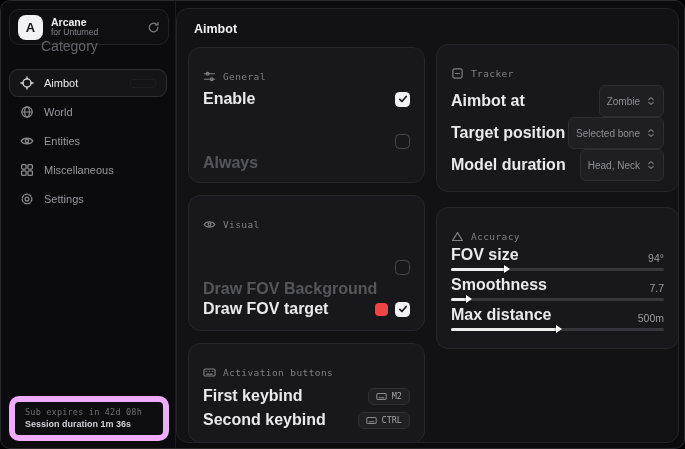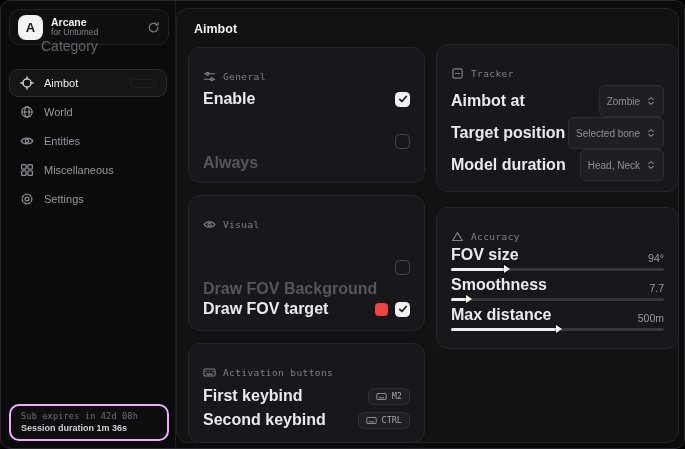--- a/index.html
+++ b/index.html
@@ -22,7 +22,7 @@
   .nav-item.active{background:#151518;border-color:#2d2d33;color:#ebebf0;}
   .nav-item.active .icon{color:#dcdce2;}
   .ghost{margin-left:auto;width:26px;height:9px;border:1px solid #1e1e22;border-radius:3px;}
-  .footer-card{position:absolute;left:8px;bottom:7px;width:160px;background:#0e0e11;border:2px solid #f0abfc;border-radius:10px;padding:5px 10px 6px;}
+  .footer-card{position:absolute;left:8px;bottom:7px;width:160px;background:#0e0e11;border:6px solid #f0abfc;border-radius:10px;padding:5px 10px 6px;}
   .sub-line{font-family:"DejaVu Sans Mono",monospace;font-size:8.5px;color:#6f6f78;letter-spacing:.2px;}
   .sess-line{font-size:9px;font-weight:700;color:#cfcfd6;margin-top:2px;}
 

